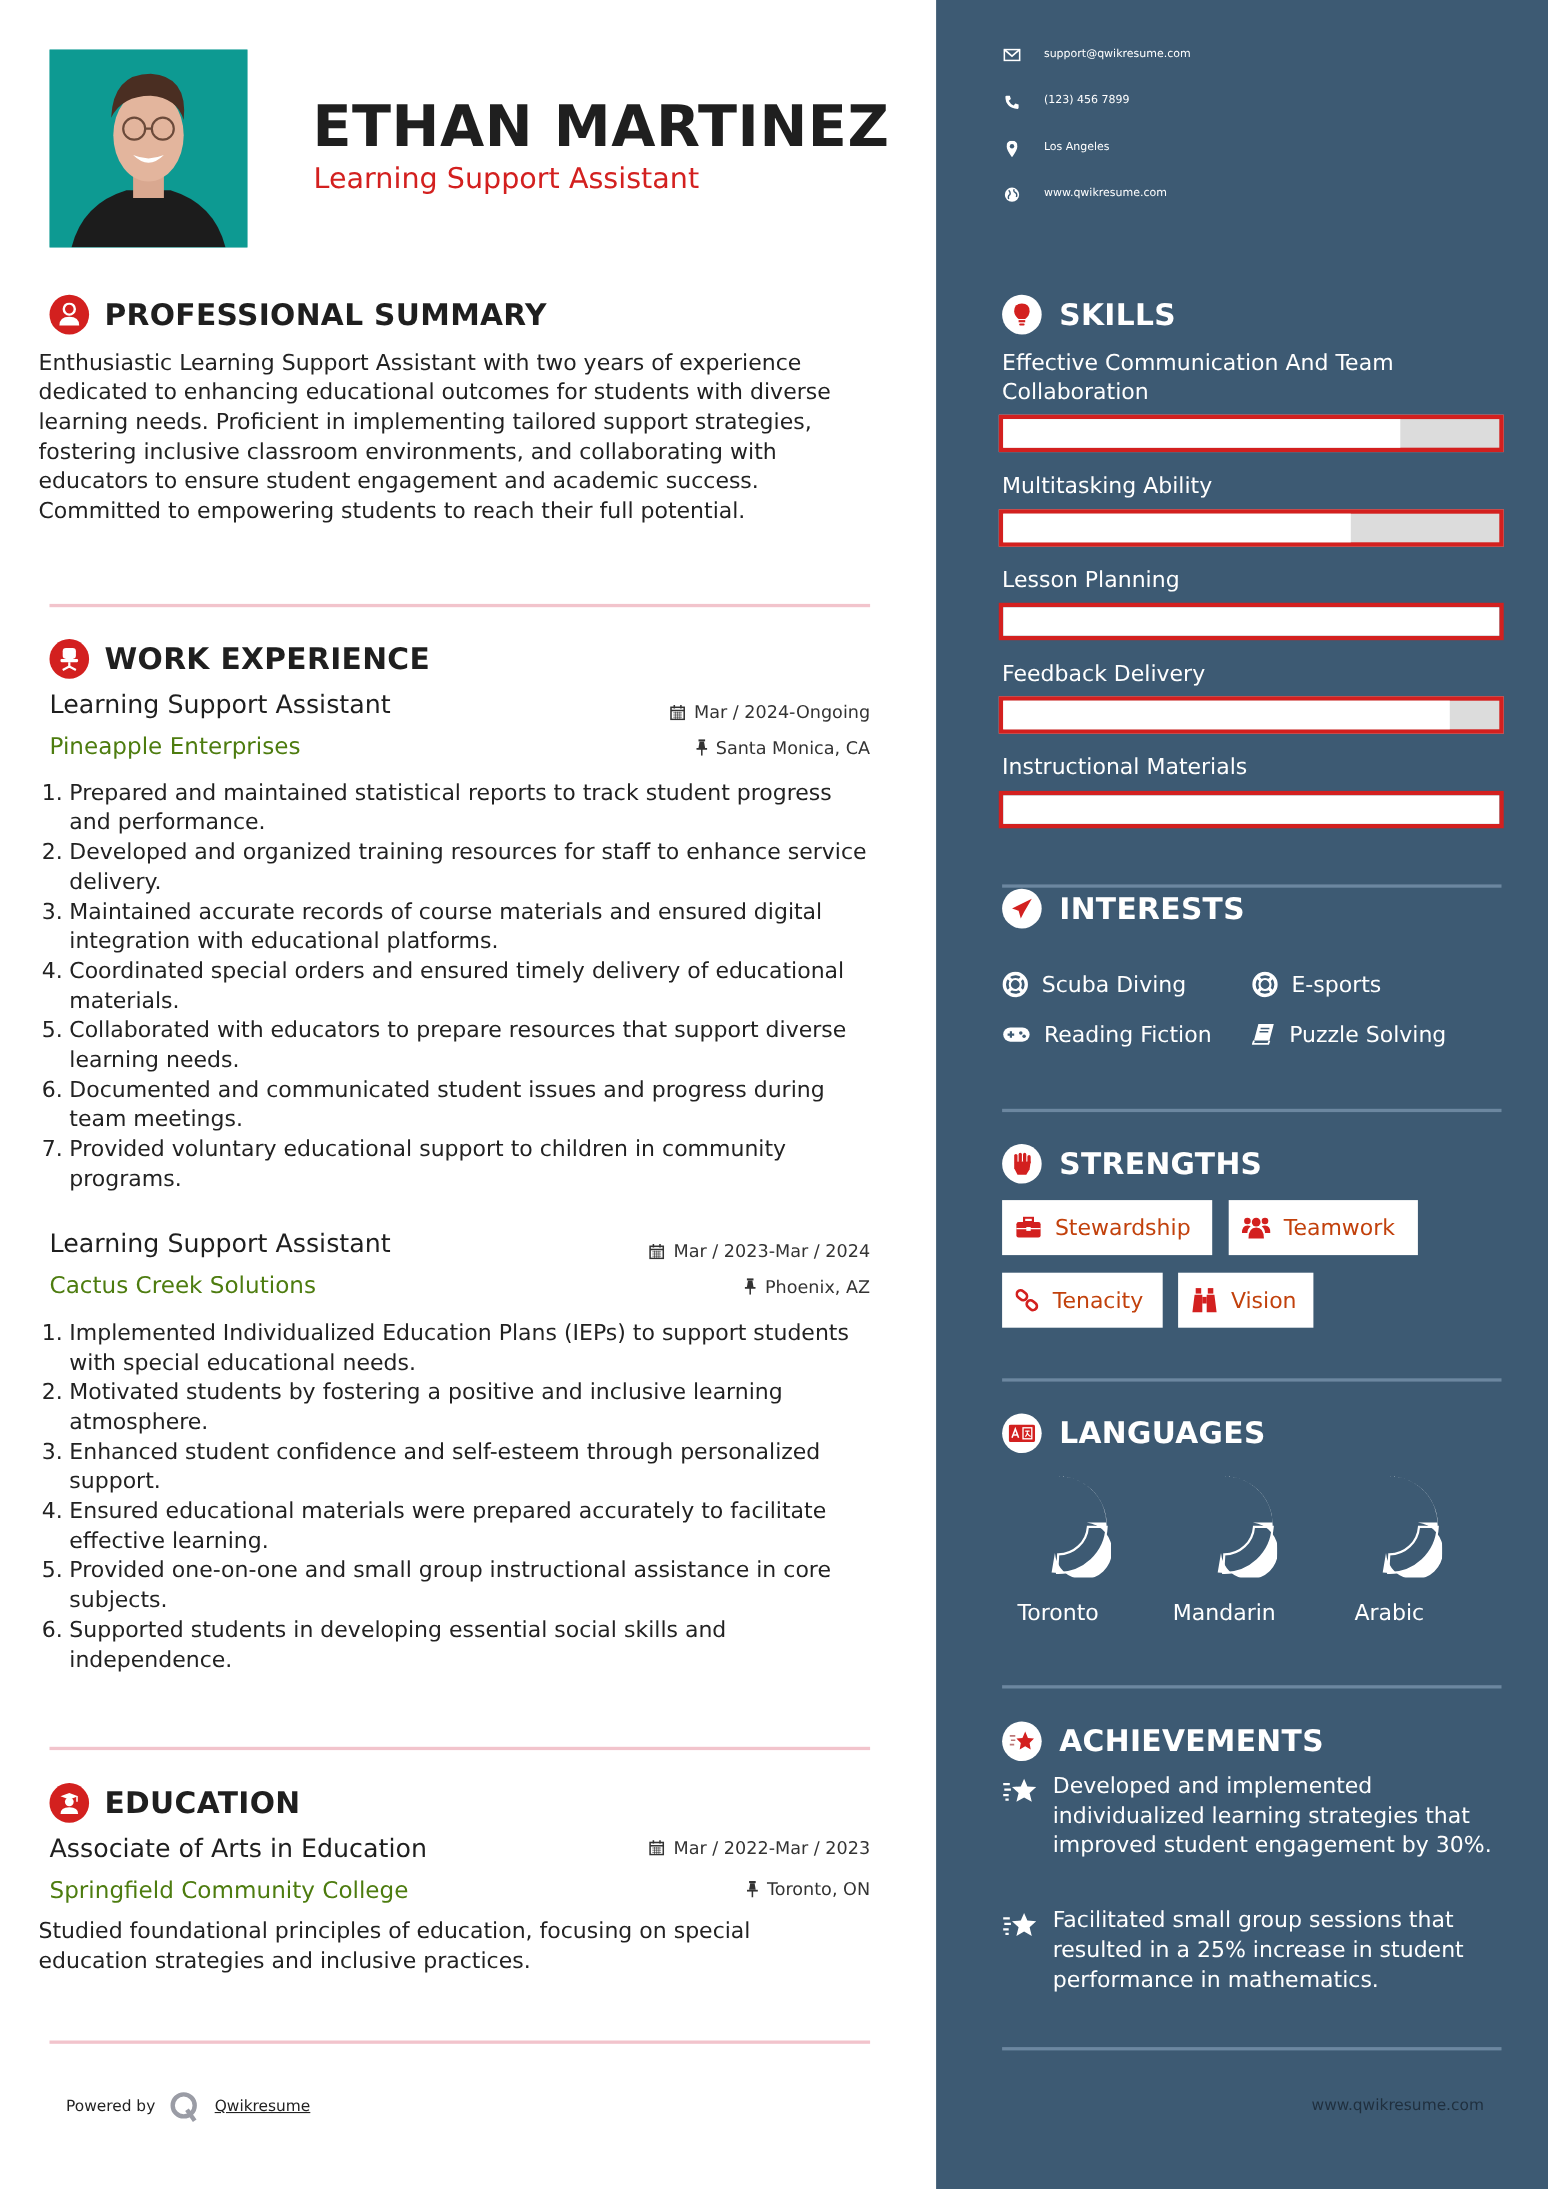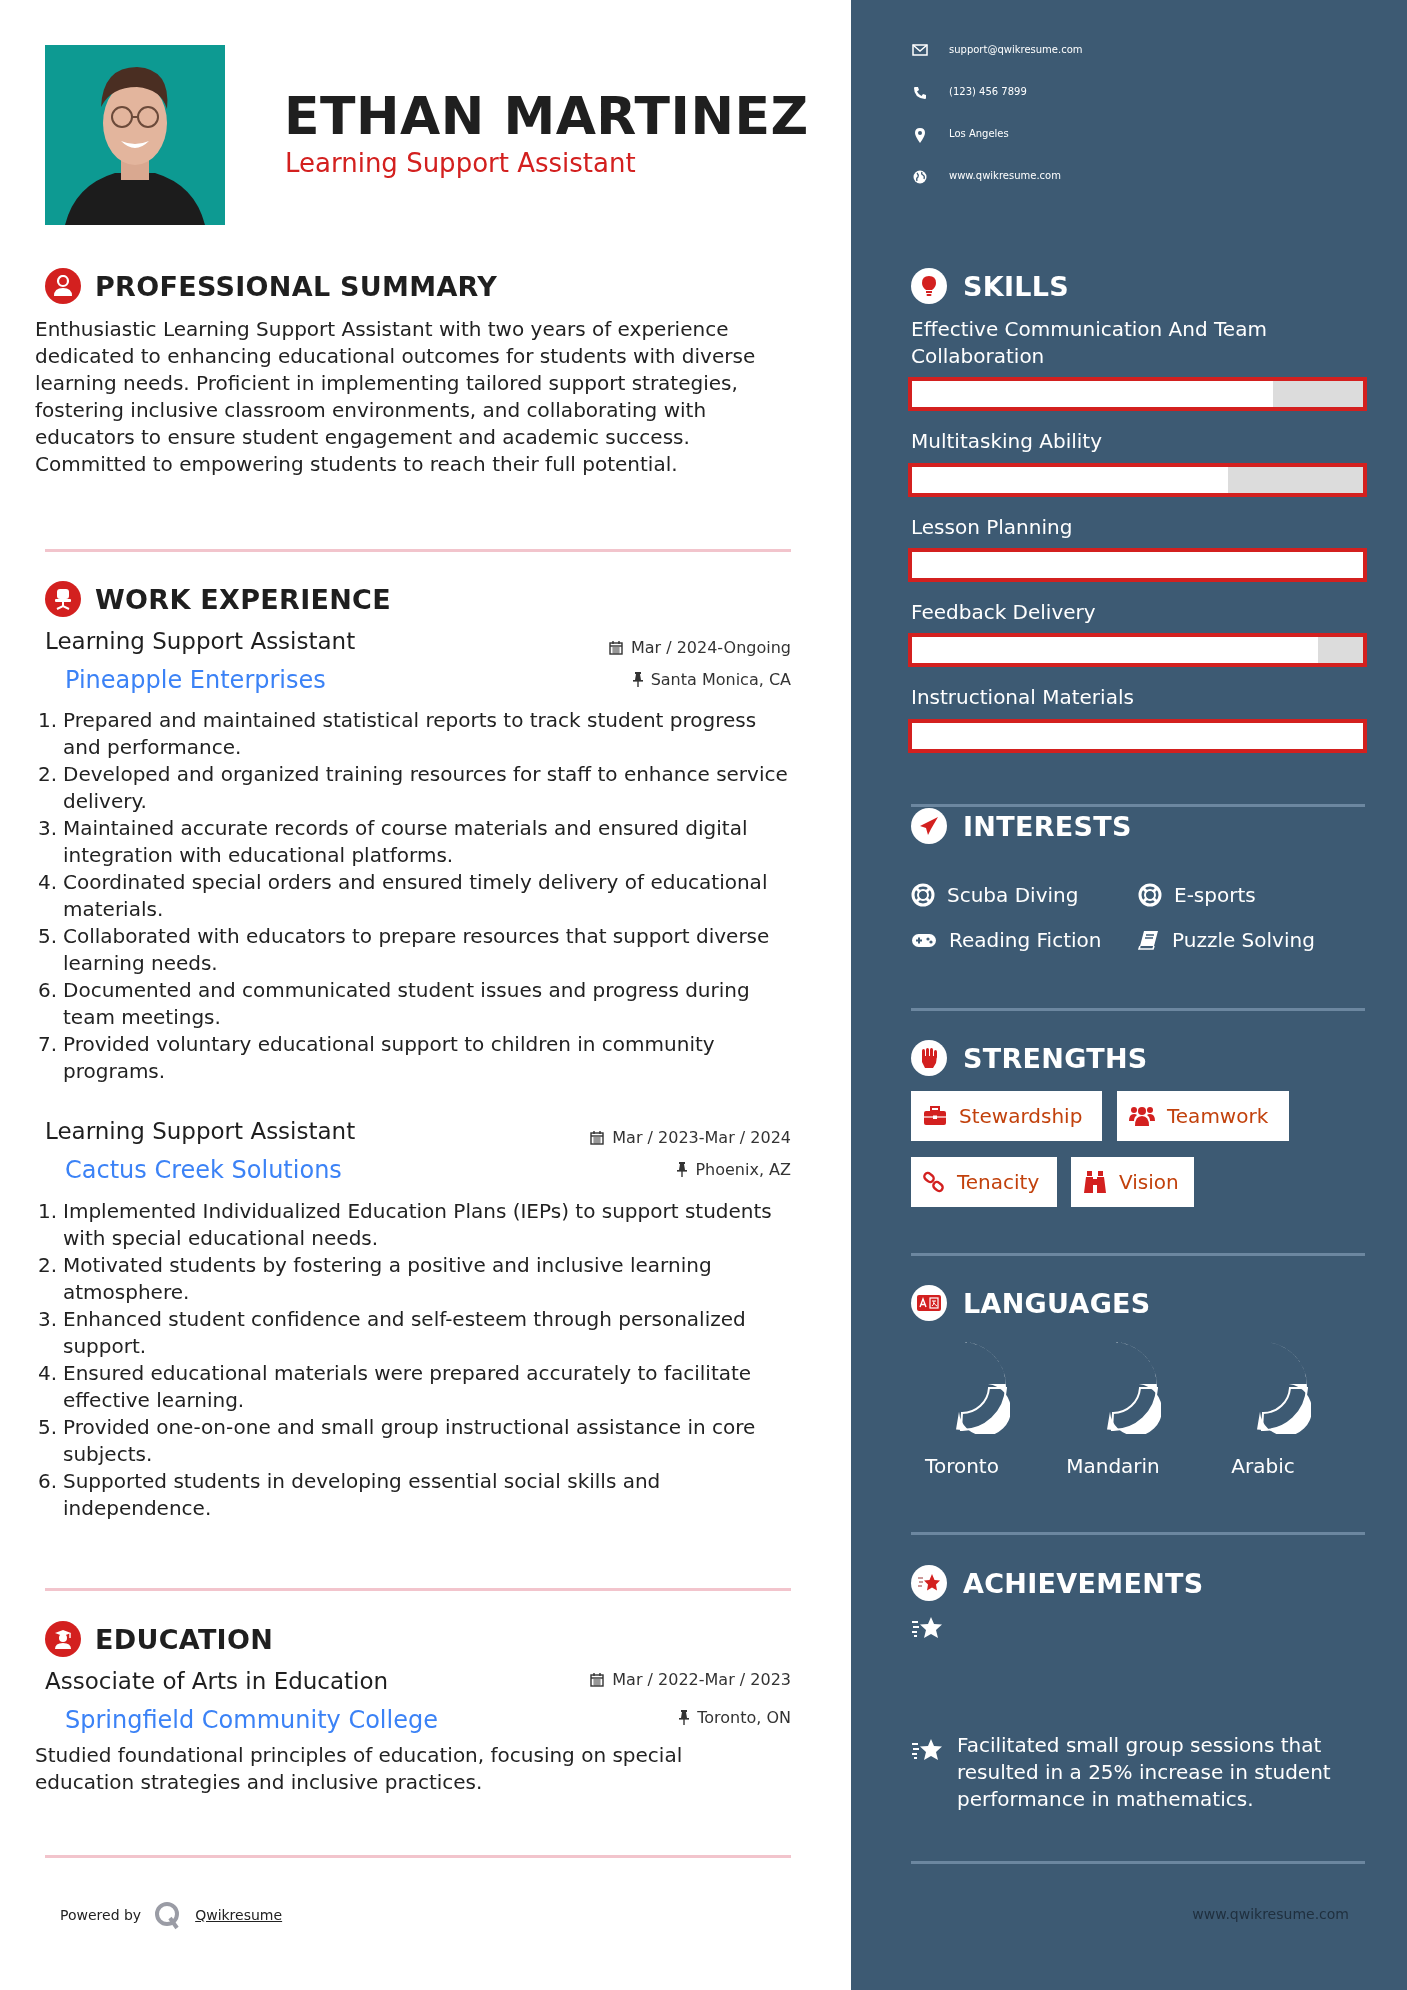--- a/index.html
+++ b/index.html
@@ -25,7 +25,7 @@
   .divider { position: absolute; left: 45px; width: 746px; height: 3px; background: #f2c4cc; }
 
   .job-title { position: absolute; left: 45px; font-size: 23px; color: #1f1f1f; }
-  .company { position: absolute; left: 45px; font-size: 24px; color: #3b82f6; margin-left: 20px; }
+  .company { position: absolute; left: 45px; font-size: 21px; color: #4d7c0f; }
   .meta { position: absolute; right: 60px; font-size: 16px; color: #333; display: flex; align-items: center; gap: 8px; }
   .meta svg { flex: none; }
 

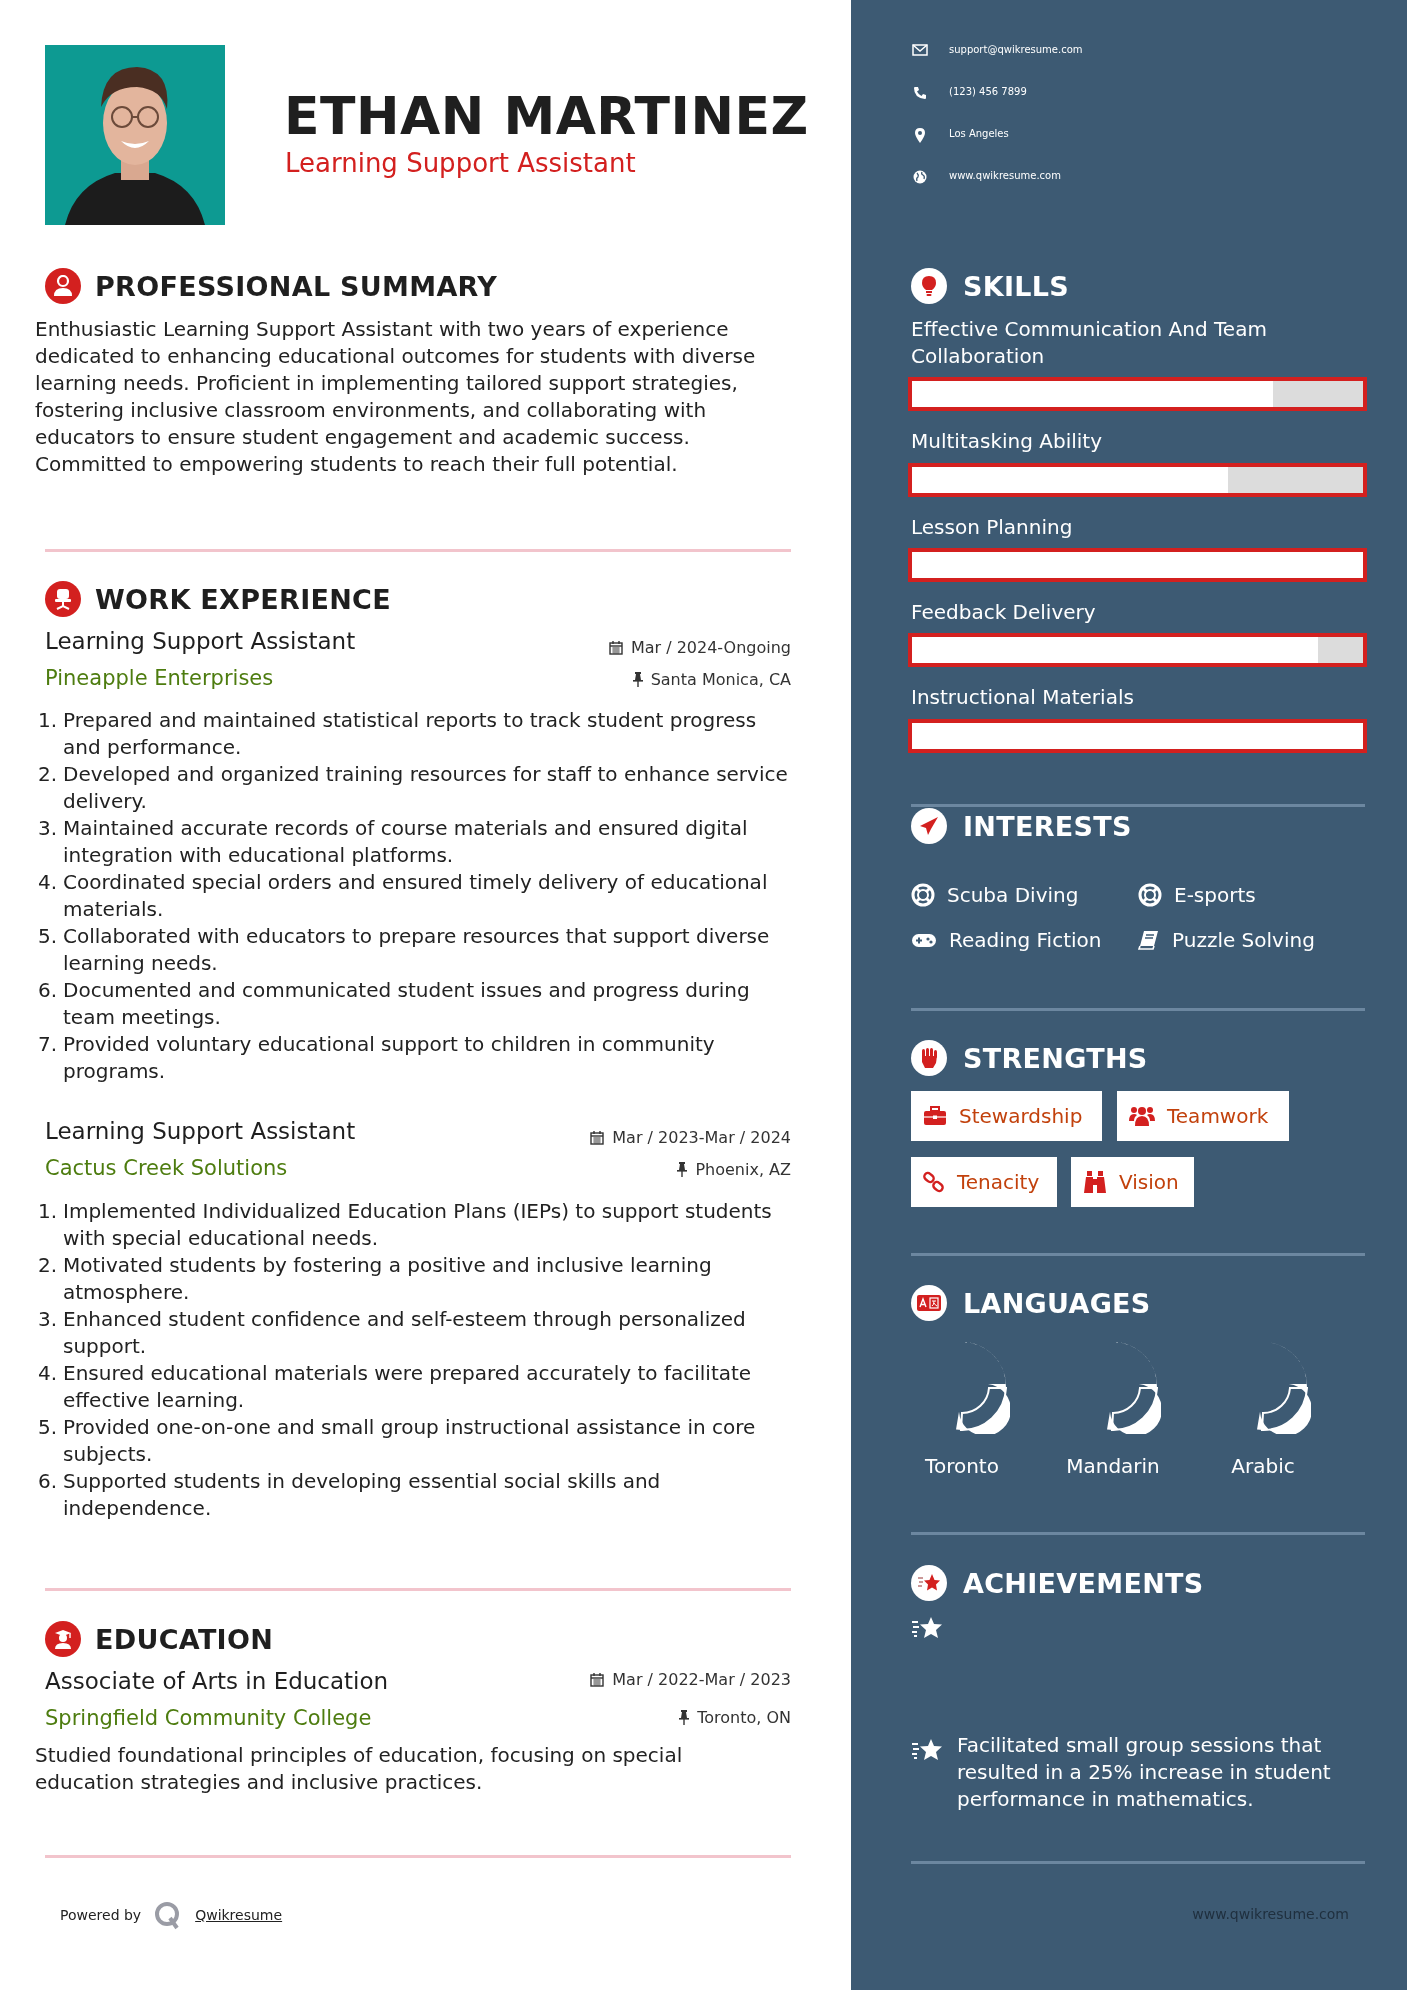--- a/index.html
+++ b/index.html
@@ -450,6 +450,7 @@
             <path d="M20 3 L23 10 L31 10.5 L25 16 L27 24 L20 20 L13 24 L15 16 L9 10.5 L17 10 Z" fill="#fff"></path>
             <path d="M1 8h6M2 13h6M1 18h5M3 22h3" stroke="#fff" stroke-width="2"></path>
           </svg></span>
+      <span class="txt">Developed and implemented individualized learning strategies that improved student engagement by 30%.</span>
     </div>
     <div class="ach" style="top:1732px;">
       <span class="ico"><svg width="32" height="28" viewBox="0 0 32 28">

